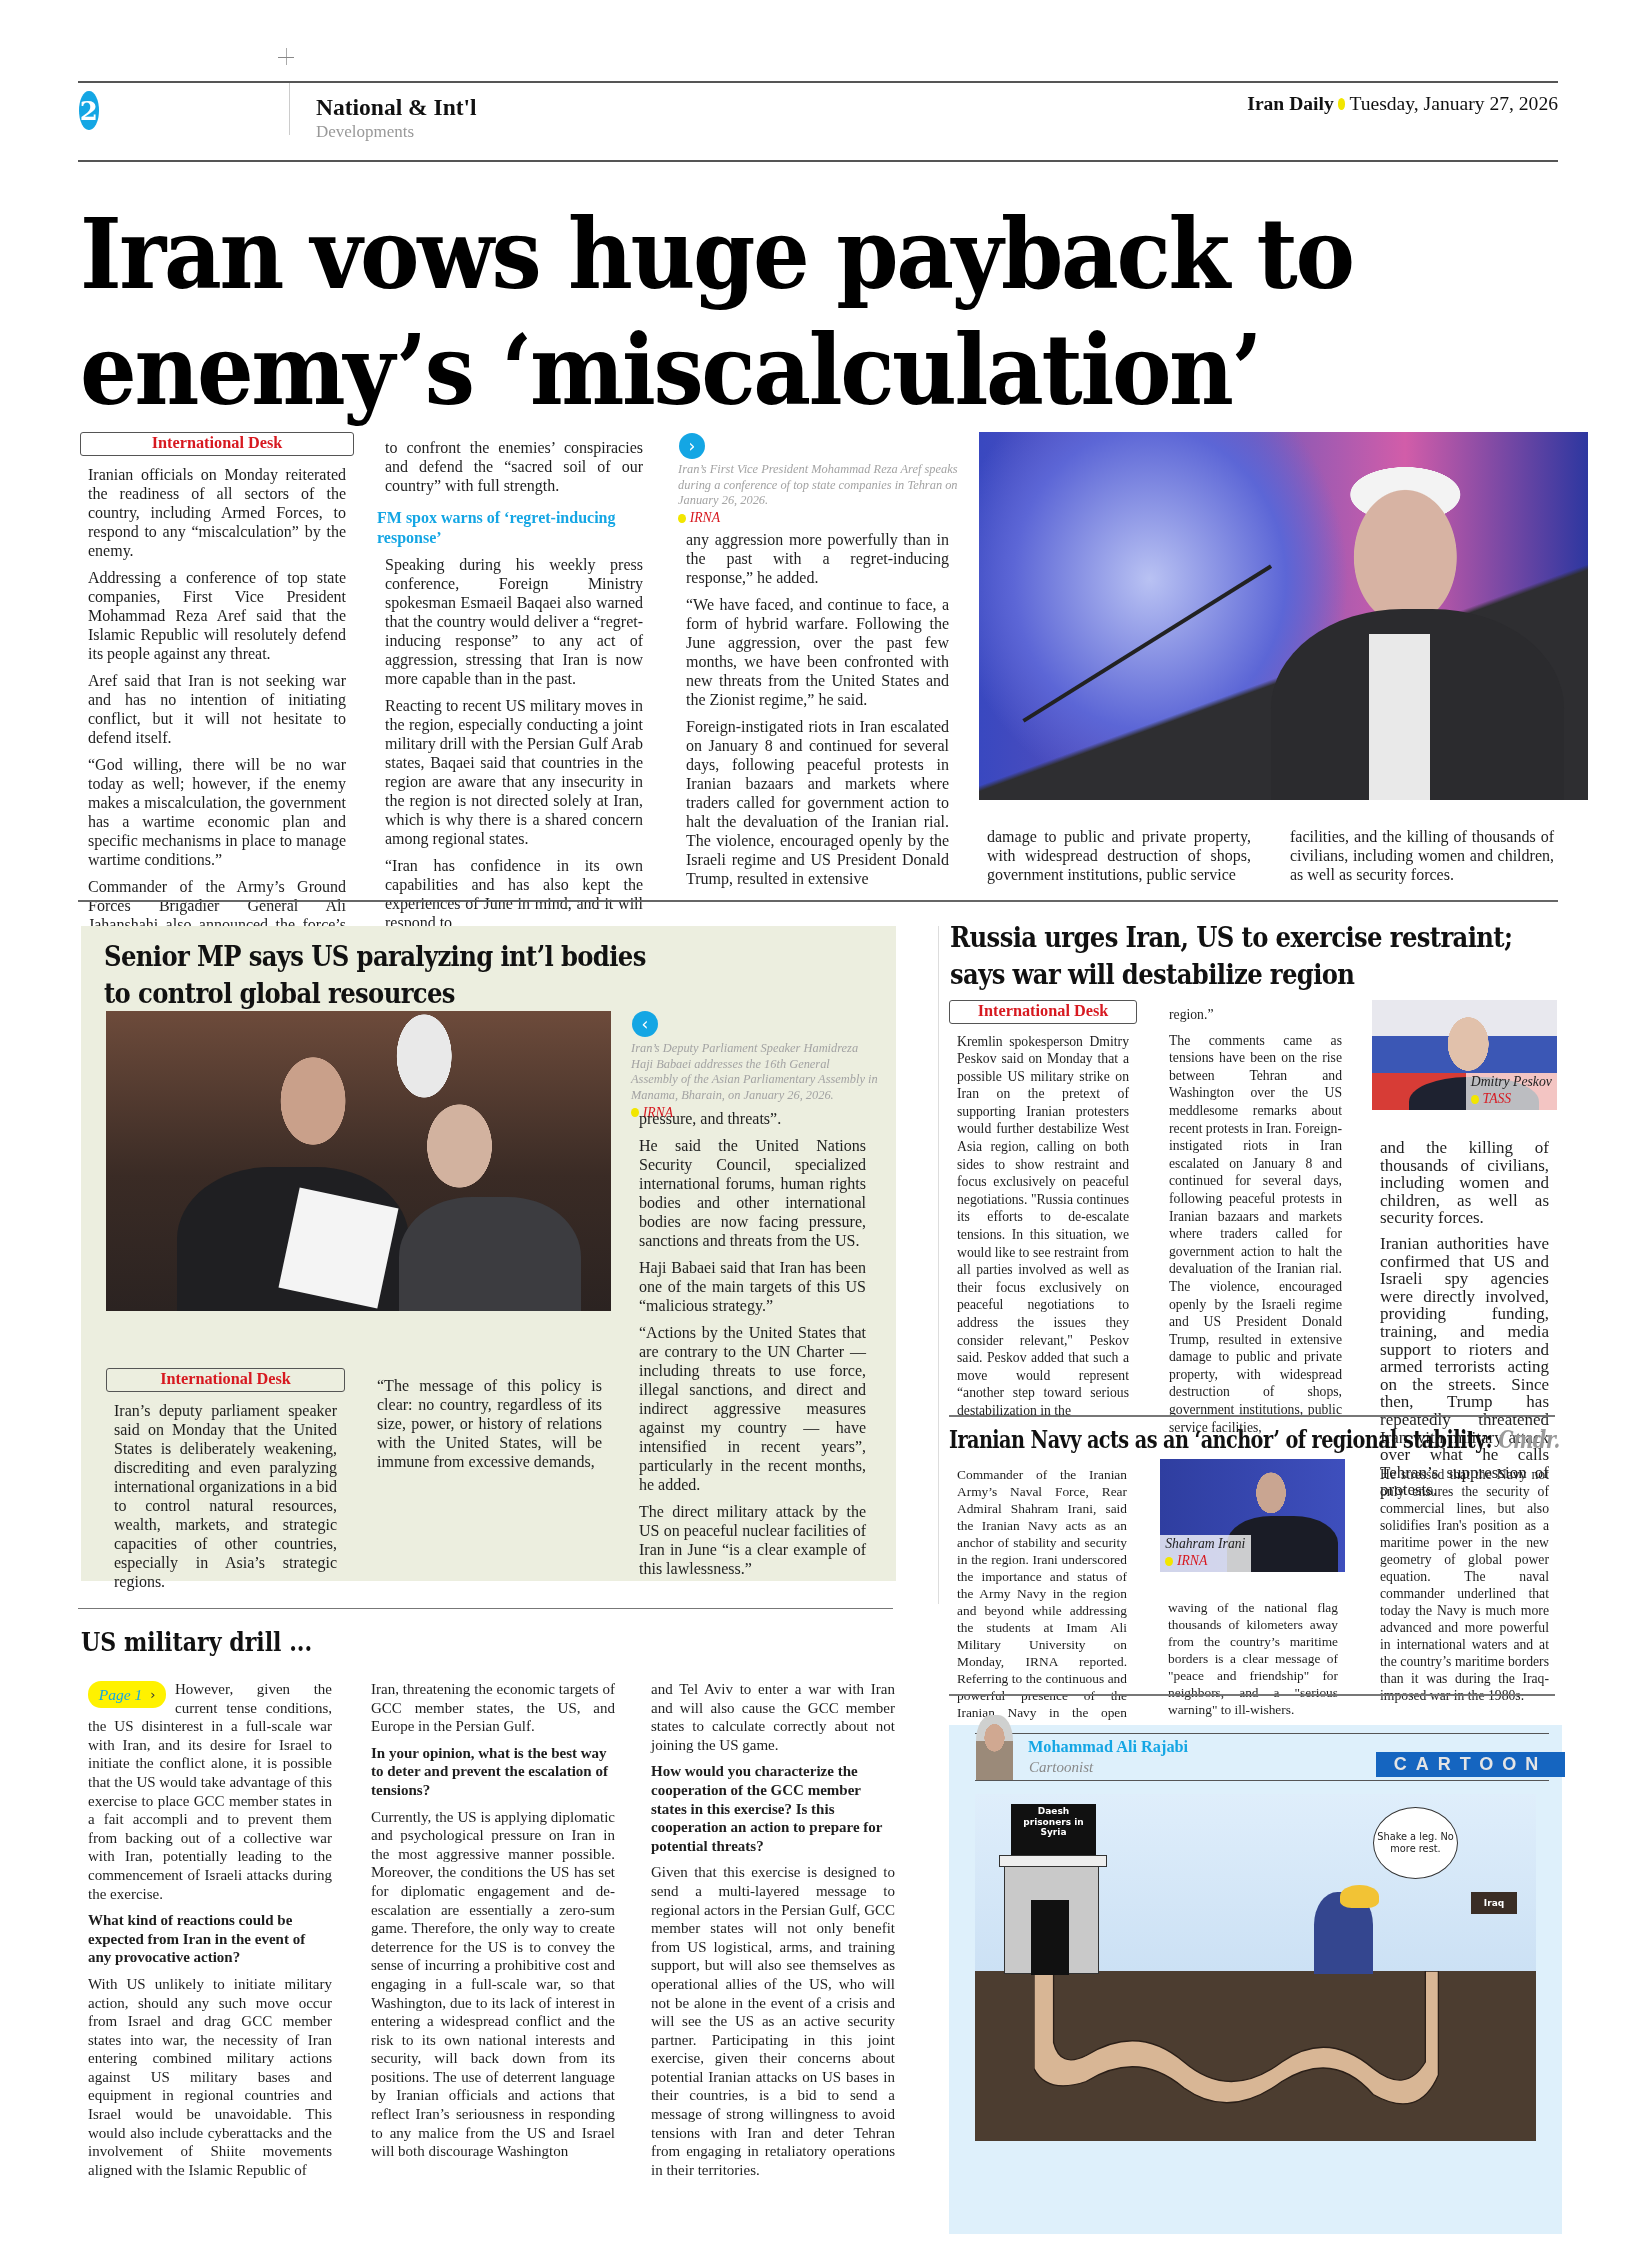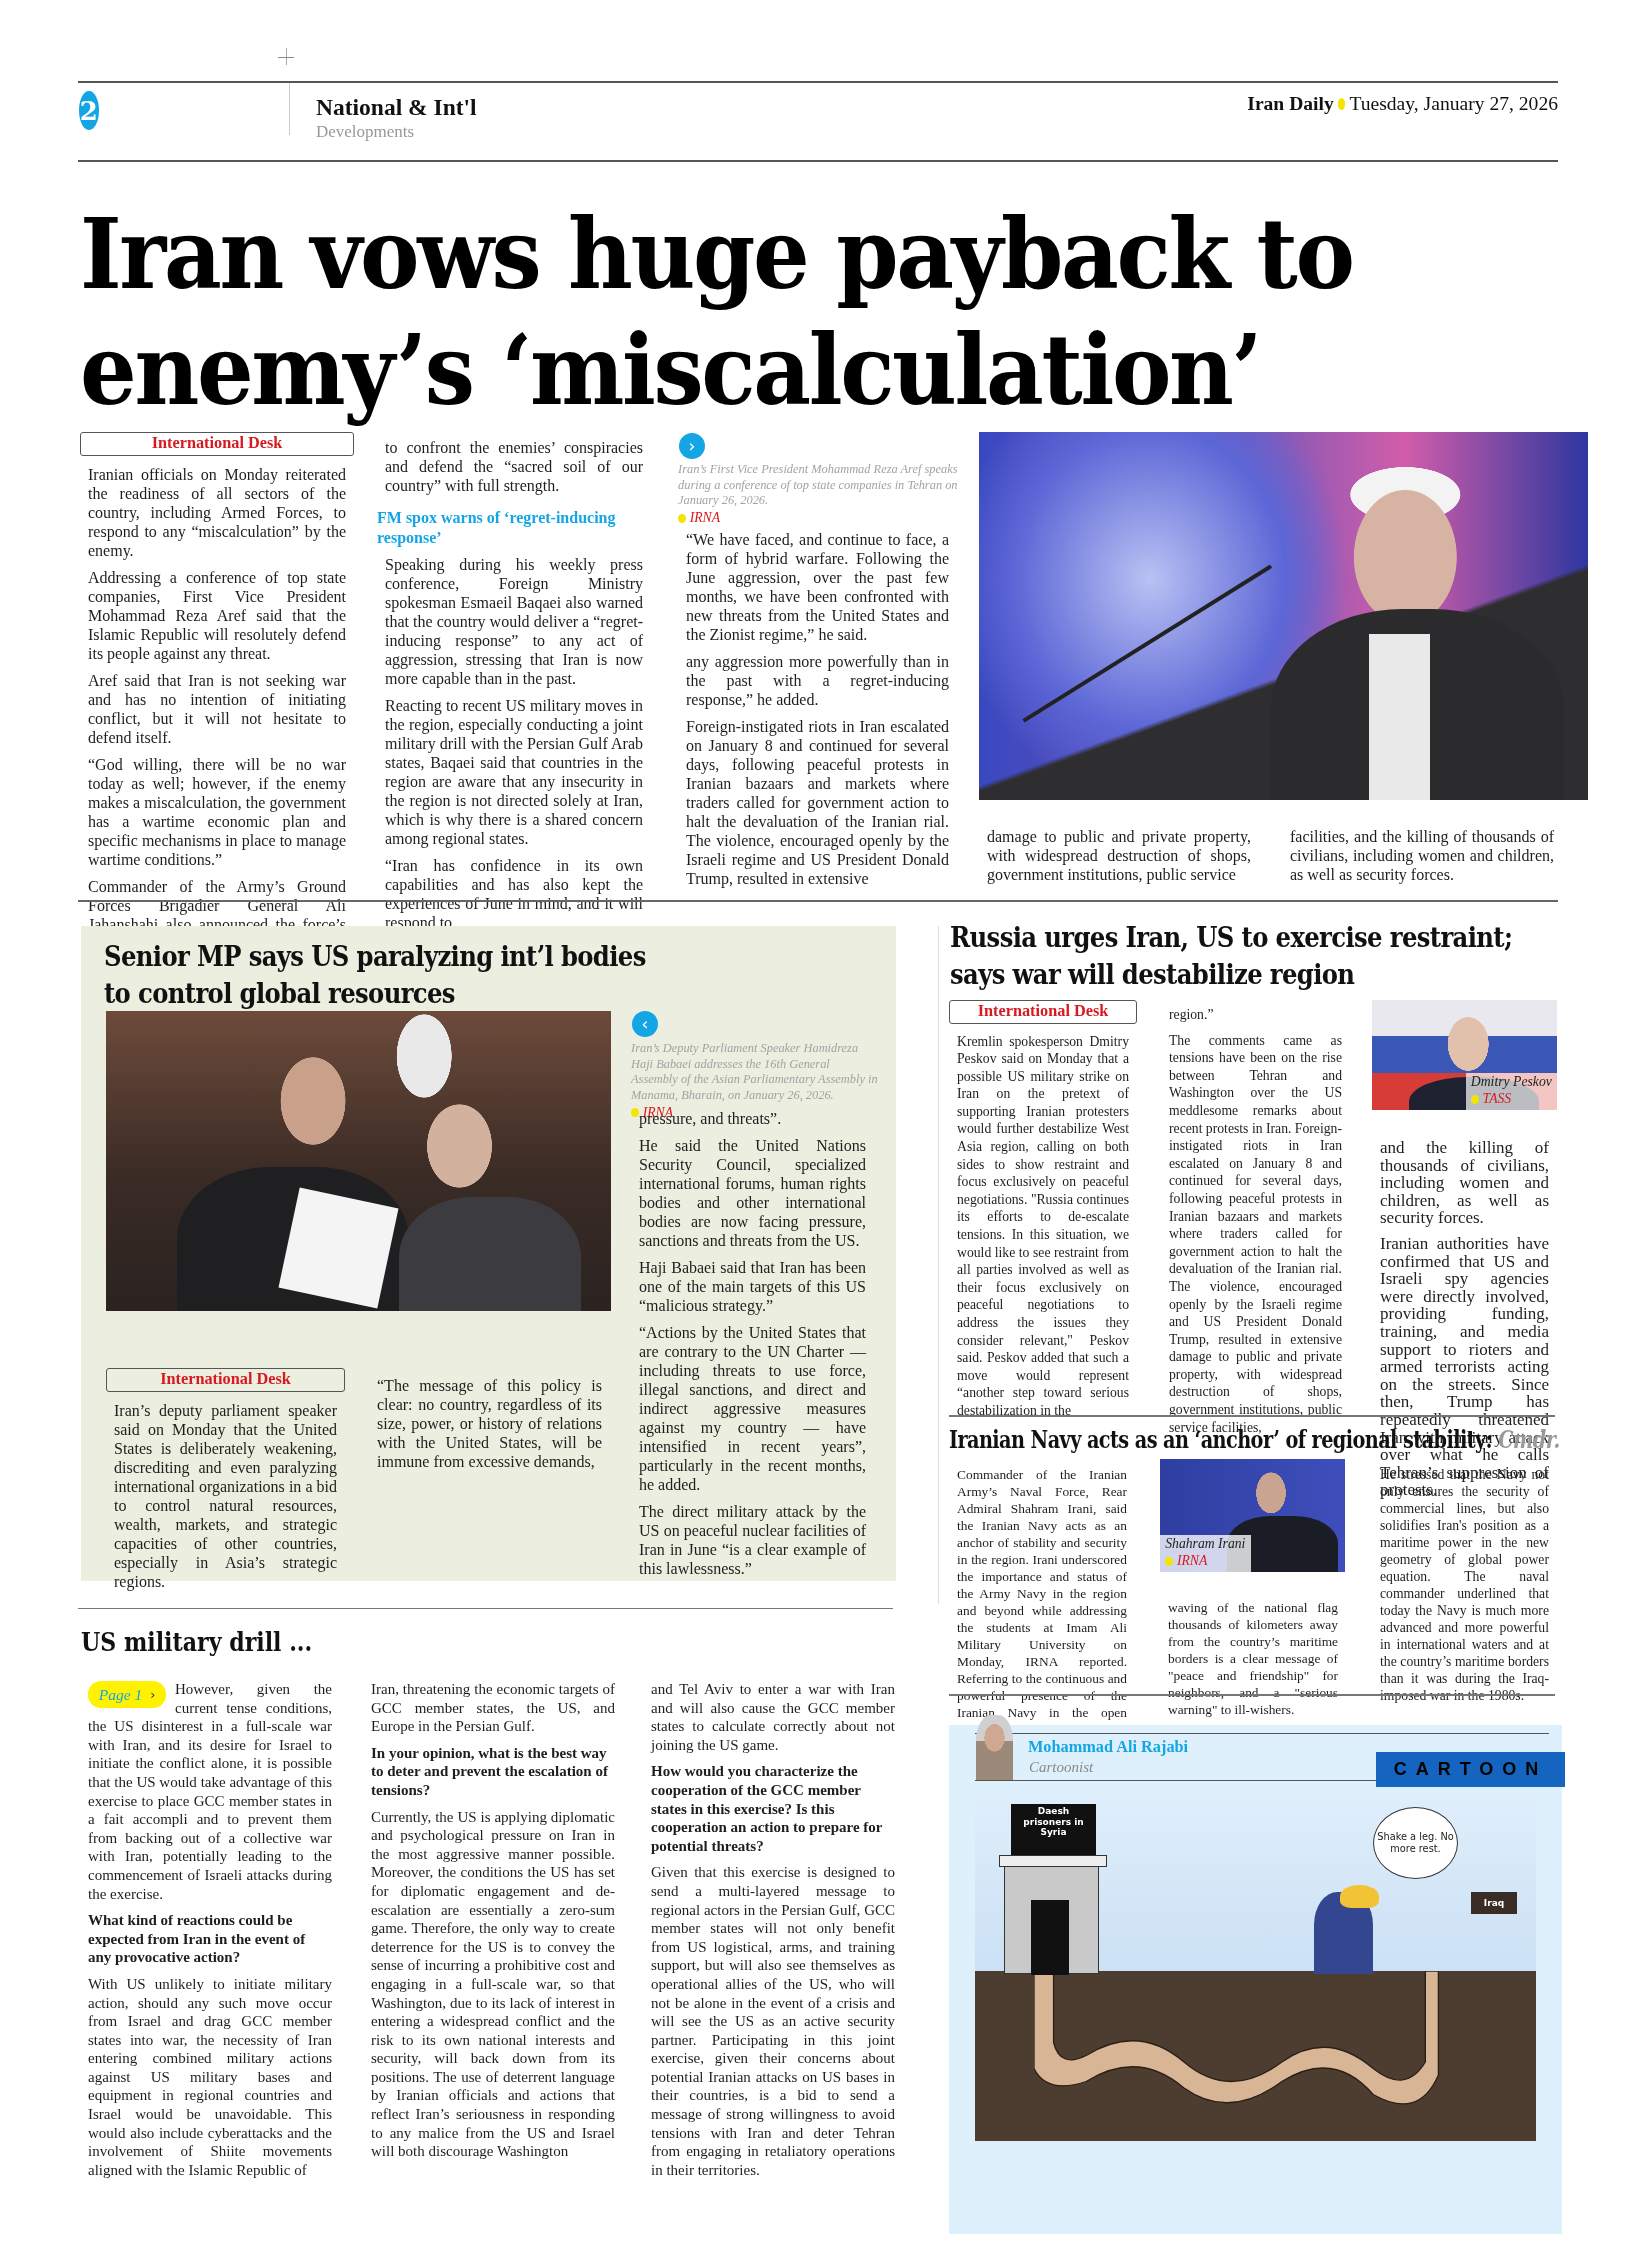--- a/index.html
+++ b/index.html
@@ -169,8 +169,8 @@
 </div>
 
 <div class="col" style="left:678px; top:522px; width:279px;">
+  <p>any aggression more powerfully than in the past with a regret-inducing response,” he added.</p>
   <p>“We have faced, and continue to face, a form of hybrid warfare. Following the June aggression, over the past few months, we have been confronted with new threats from the United States and the Zionist regime,” he said.</p>
-  <p>any aggression more powerfully than in the past with a regret-inducing response,” he added.</p>
   <p>Foreign-instigated riots in Iran escalated on January 8 and continued for several days, following peaceful protests in Iranian bazaars and markets where traders called for government action to halt the devaluation of the Iranian rial. The violence, encouraged openly by the Israeli regime and US President Donald Trump, resulted in extensive</p>
 </div>
 

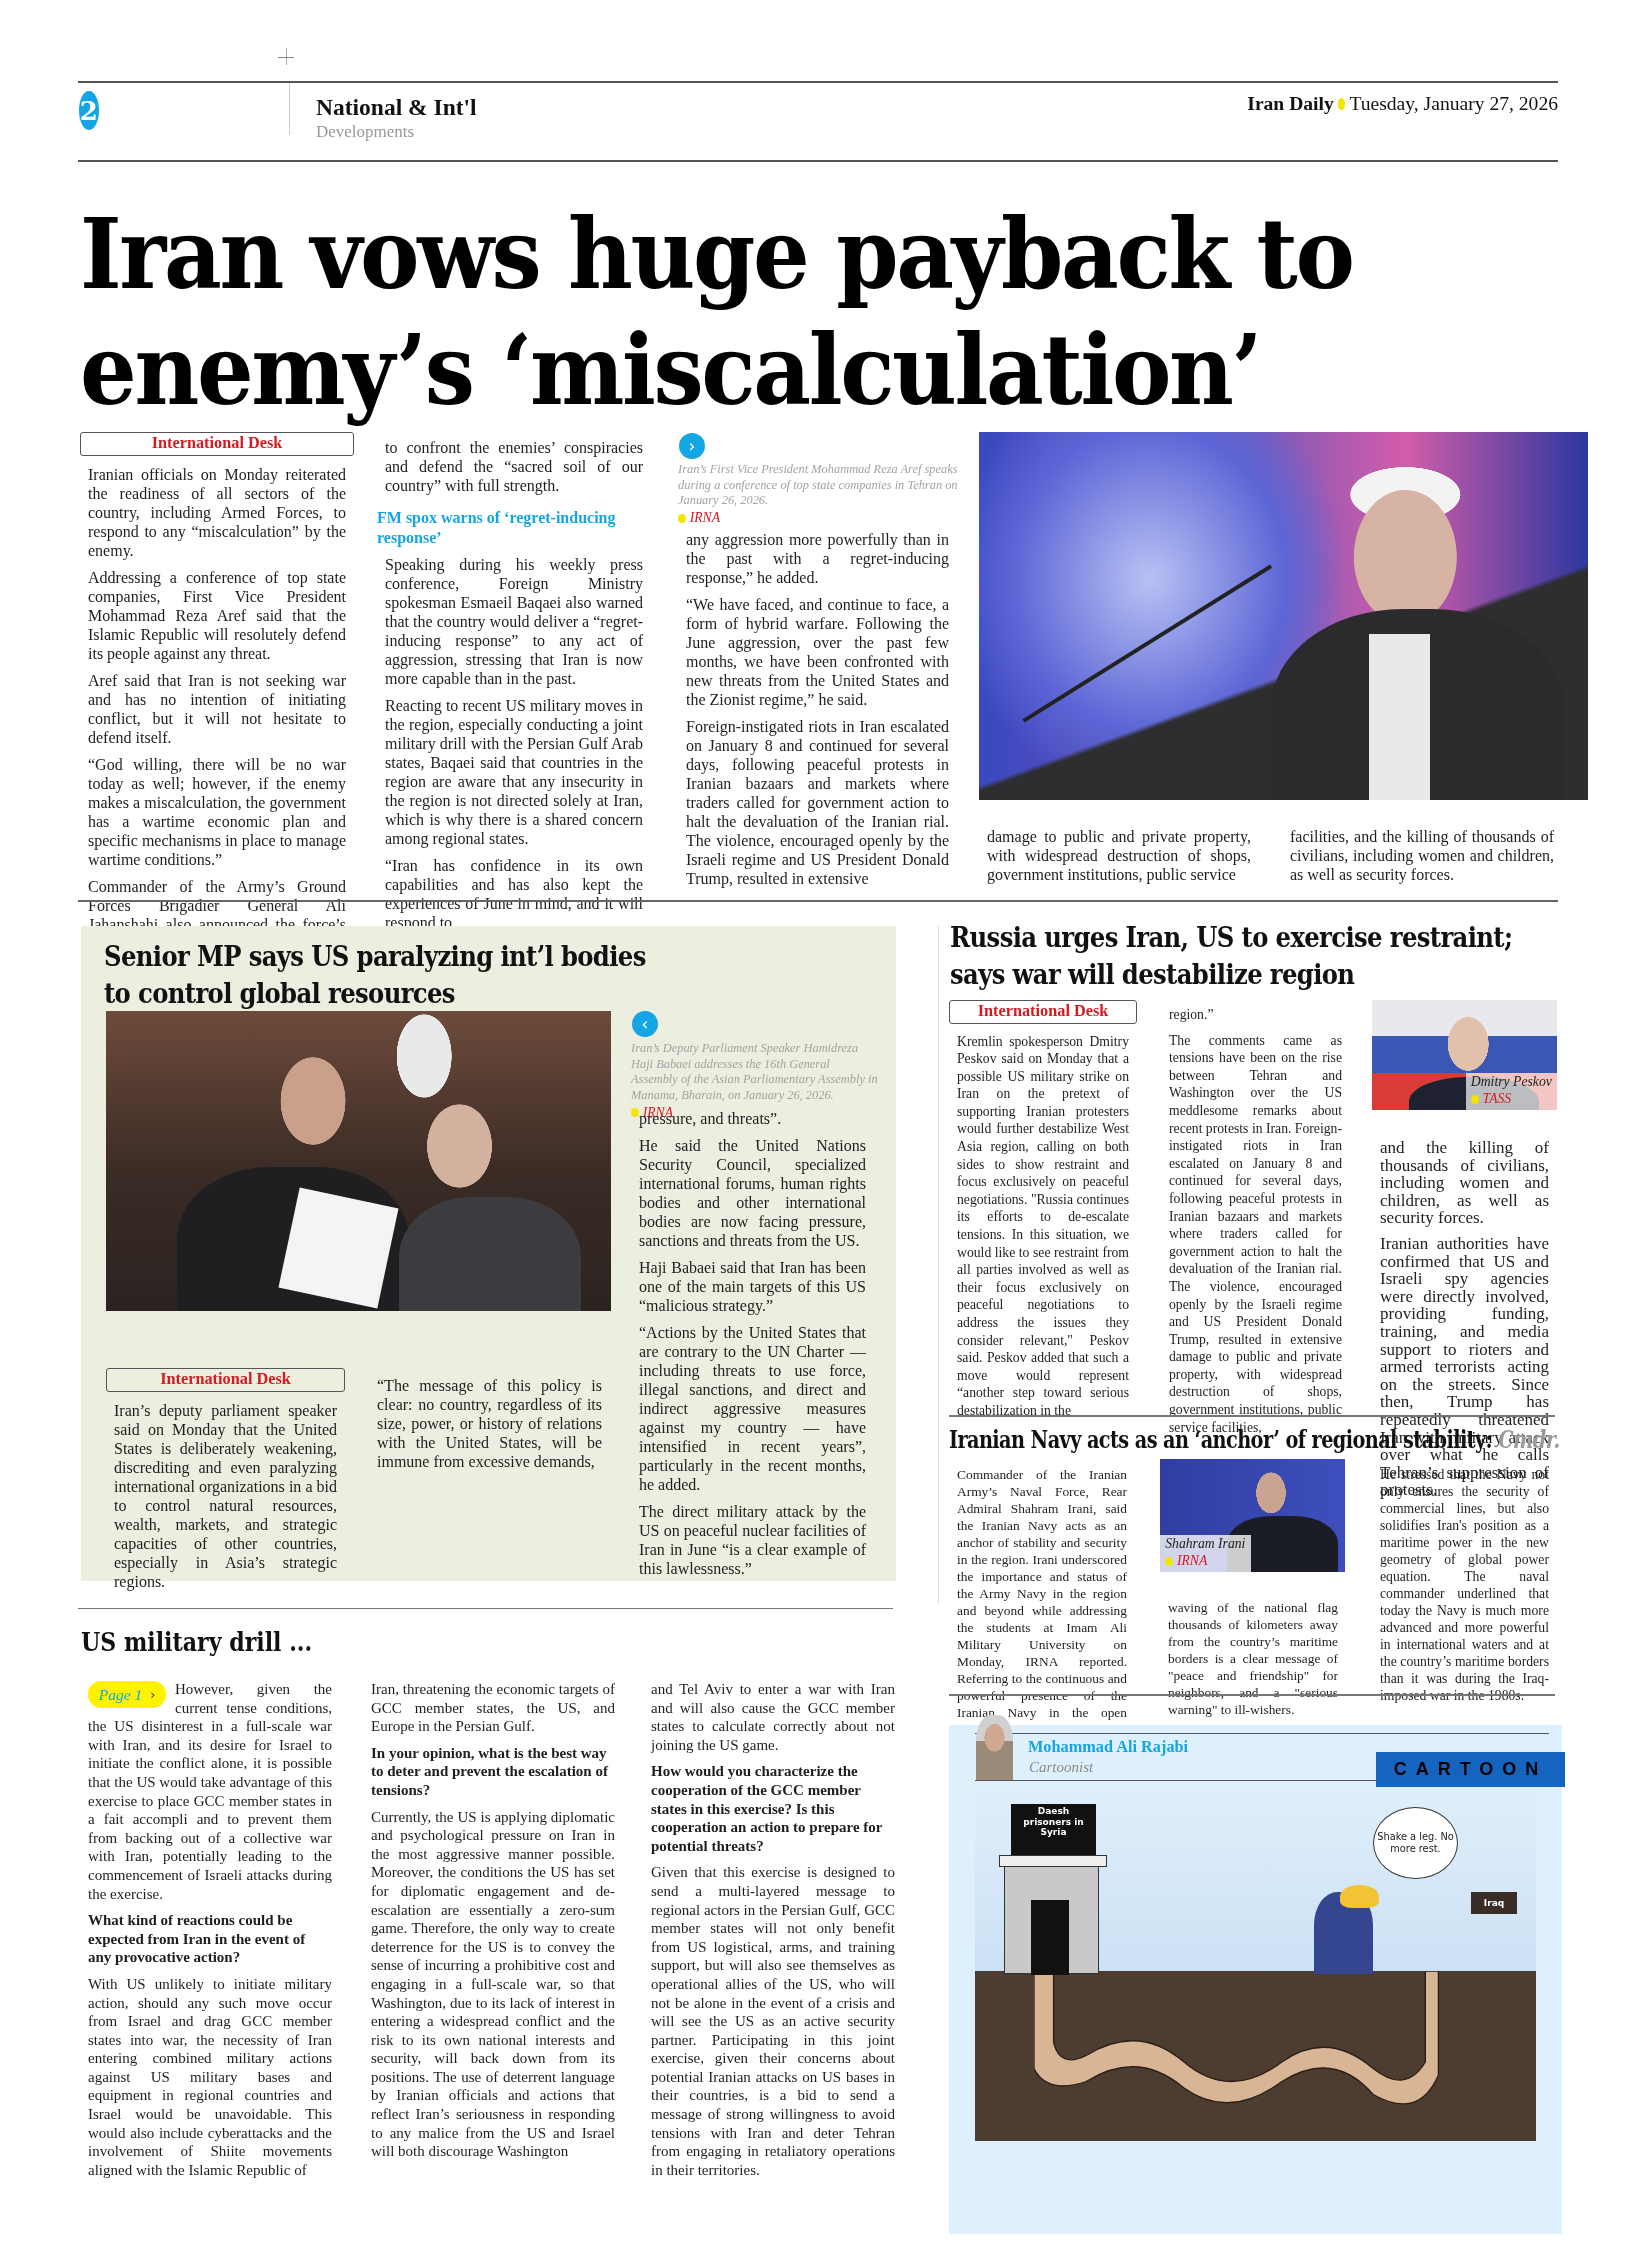--- a/index.html
+++ b/index.html
@@ -107,7 +107,7 @@
     background: radial-gradient(ellipse 14.3px 19.6px at 50% 35%, #d0a891 0 70%, transparent 71%), linear-gradient(180deg, #cfd0cf 0 40%, #9b8a79 40%); }
   .cartoonist-name { left: 1028px; top: 1737px; font: bold 16.3px "Liberation Serif", serif; color:#14a6e4; }
   .cartoonist-role { left: 1029px; top: 1759px; font: italic 15px "Liberation Serif", serif; color:#888; }
-  .cartoon-tag { left: 1376px; top: 1752px; width: 189px; height: 35px; background:#1565c0; color:#000000;
+  .cartoon-tag { left: 1376px; top: 1752px; width: 189px; height: 25px; background:#1565c0; color:#e5e5e5;
                  font: bold 18px "Liberation Sans", sans-serif; letter-spacing: 9px; display:flex; align-items:center; justify-content:center; }
   .cartoon-image { left: 975px; top: 1794px; width: 561px; height: 347px; overflow:hidden;
     background: linear-gradient(180deg, #dfeefb 0, #b9d4ee 100%); }

